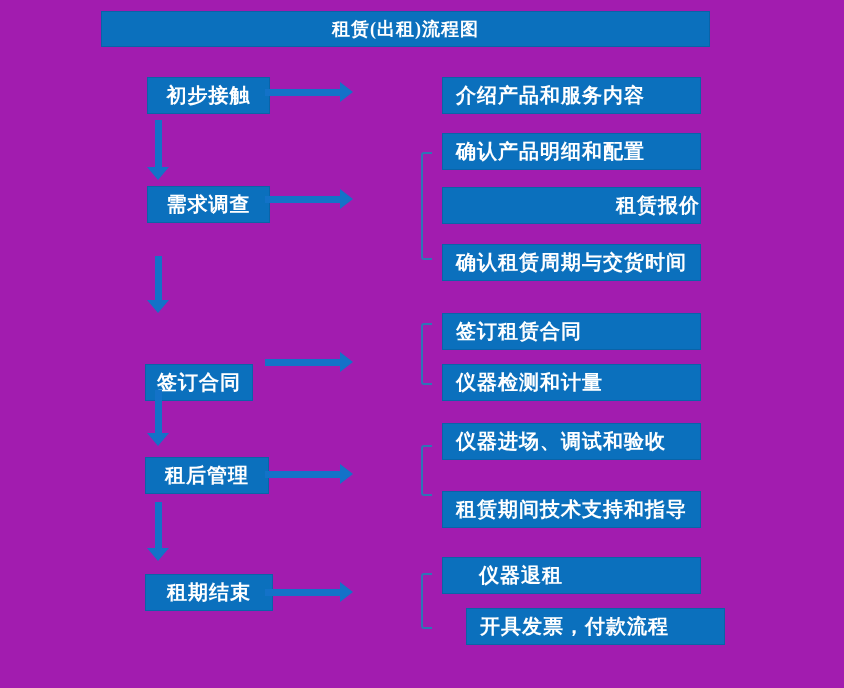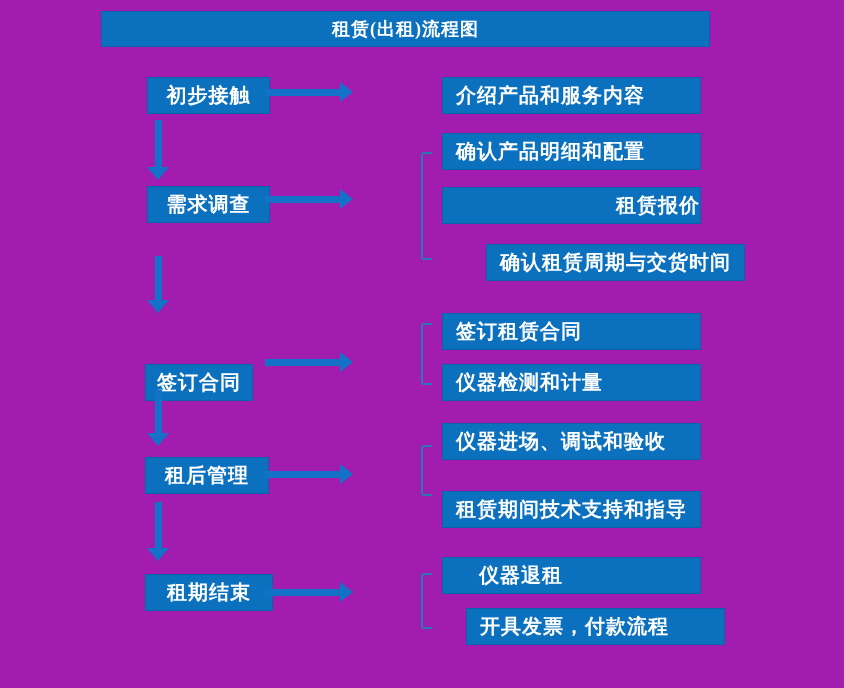--- a/index.html
+++ b/index.html
@@ -126,7 +126,7 @@
 
   <div class="bluebox detailbox" style="top:133px;">确认产品明细和配置</div>
   <div class="bluebox detailbox" style="top:187px;text-align:right;">租赁报价</div>
-  <div class="bluebox detailbox" style="top:244px;margin-left:44px;">确认租赁周期与交货时间</div>
+  <div class="bluebox detailbox" style="top:244px;">确认租赁周期与交货时间</div>
 
   <div class="bluebox detailbox" style="top:313px;">签订租赁合同</div>
   <div class="bluebox detailbox" style="top:364px;">仪器检测和计量</div>

